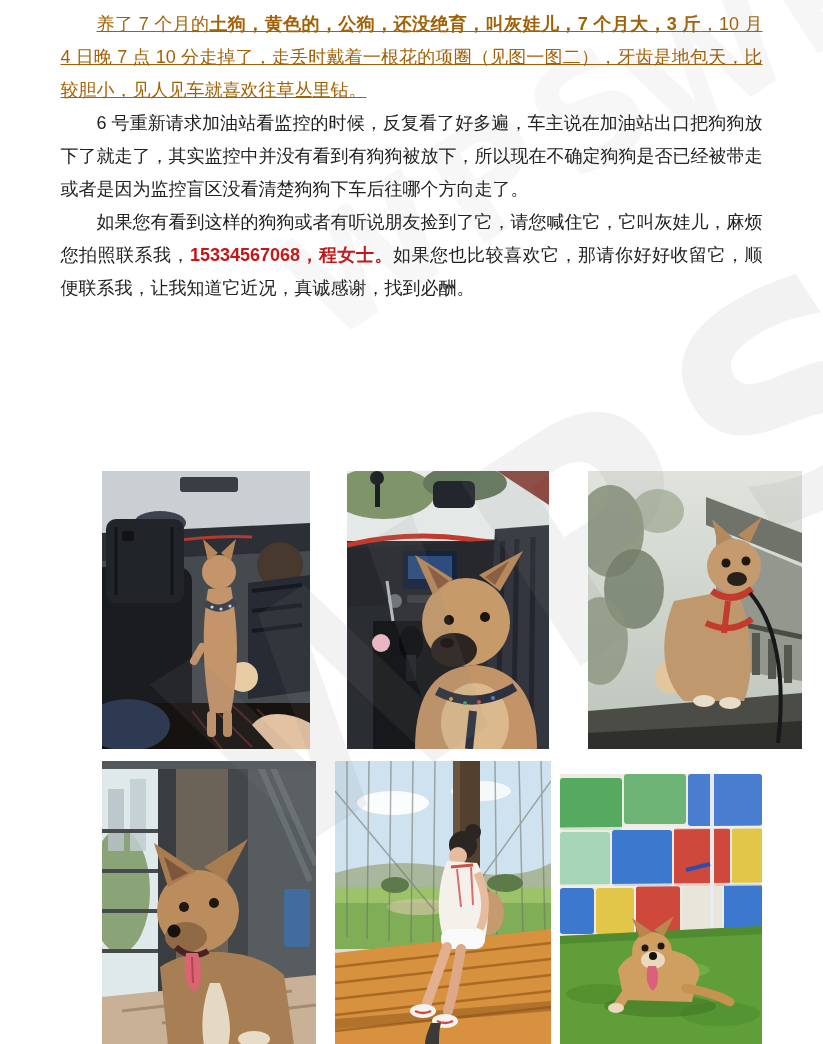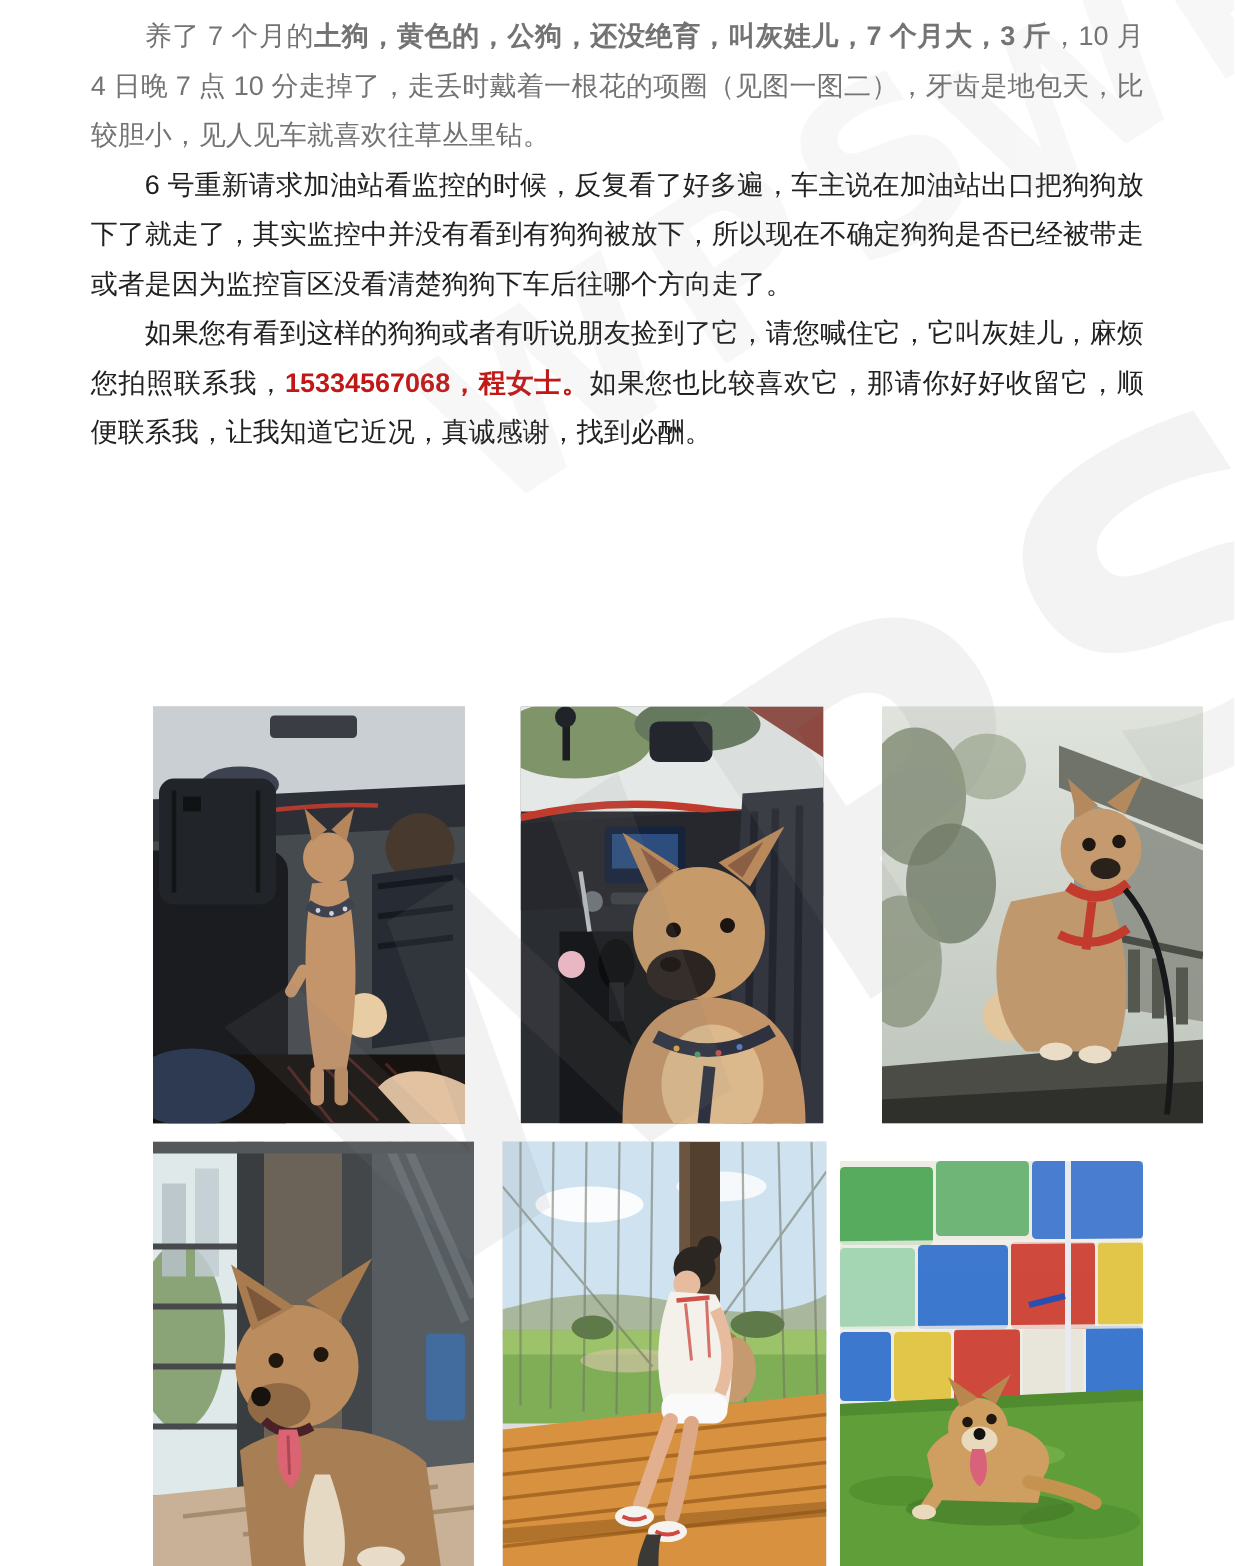--- a/index.html
+++ b/index.html
@@ -27,7 +27,7 @@
     line-height:33px; text-align:justify; color:#212121; z-index:2;
   }
   .bodytext p { margin:0; text-indent:36px; }
-  .red  { color:#737373; }
+  .red  { color:#a16207;text-decoration:underline; }
   .b    { font-weight:bold; }
   .phone{ color:#c11717; font-weight:bold; }
 

